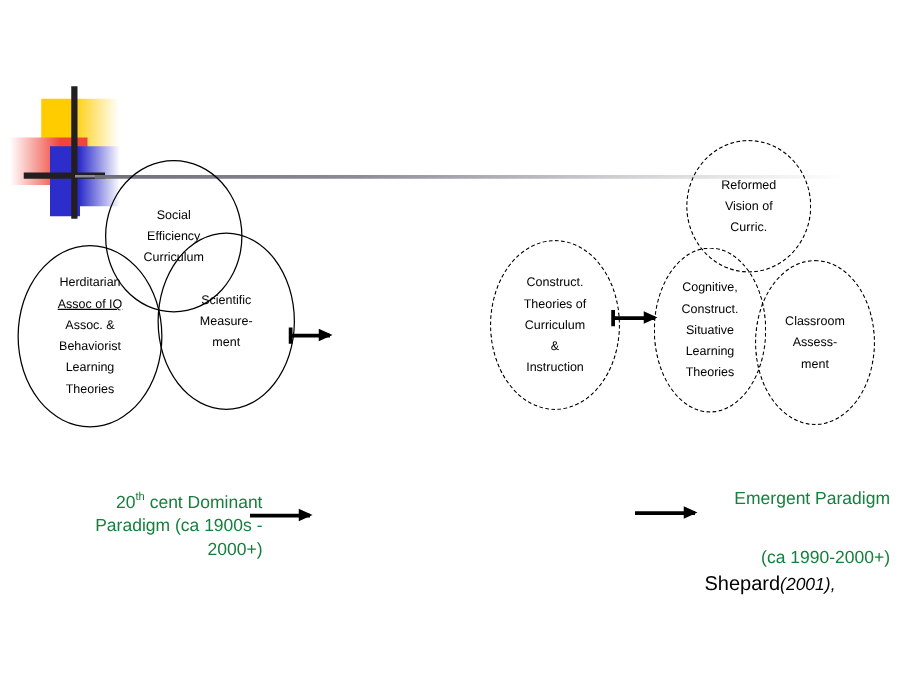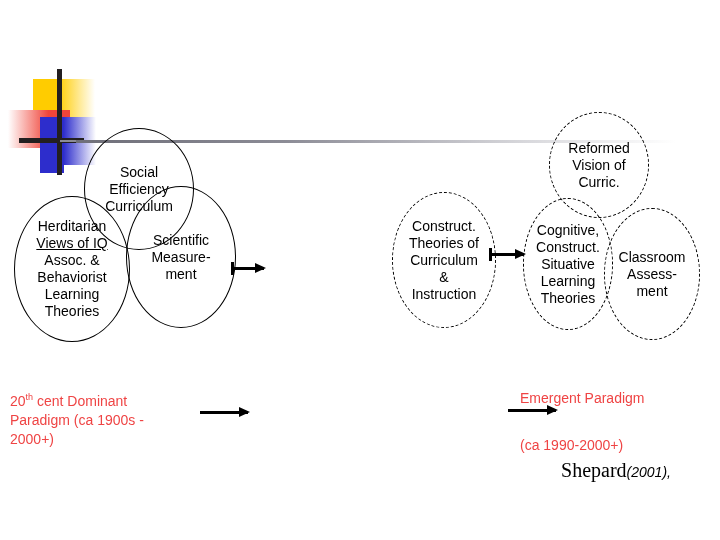--- a/index.html
+++ b/index.html
@@ -69,7 +69,7 @@
   }
   .el.dashed { border-style: dashed; border-width: 1px; }
   .el .txt {
-    font-size: 14px;
+    font-size: 10px;
     line-height: 17px;
     color: #000000;
     font-weight: 400;

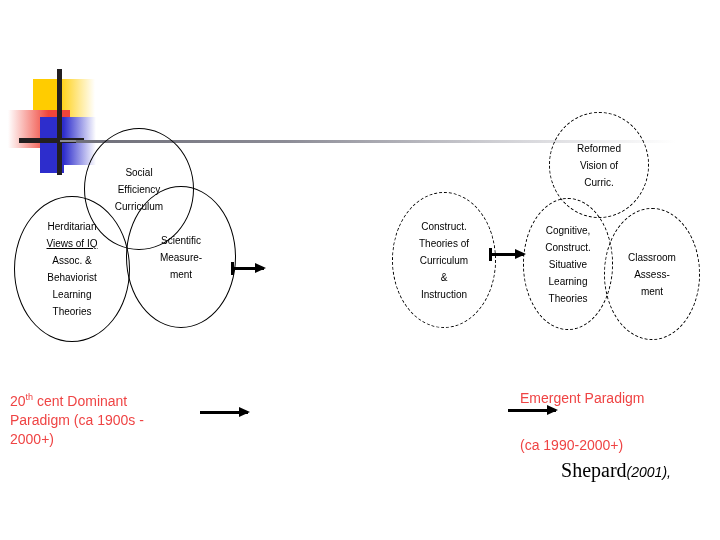--- a/index.html
+++ b/index.html
@@ -165,7 +165,7 @@
 
   <div class="el" id="el-hered">
     <span class="txt"><span>Herditarian</span>
-<span class="u">Views of IQ</span>
+<span class="u">Assoc of IQ</span>
 <span>Assoc. &amp;
 Behaviorist
 Learning

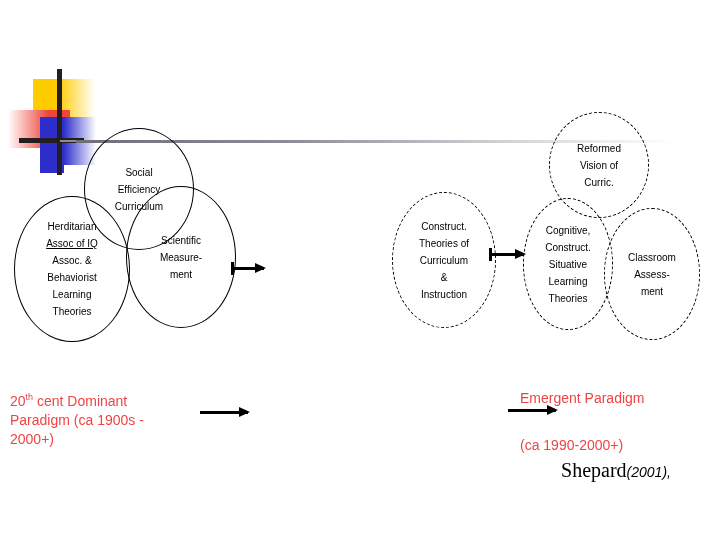--- a/index.html
+++ b/index.html
@@ -118,10 +118,10 @@
   
   .cap {
     position: absolute;
-    text-align: left;
+    text-align: right;
     font-size: 14px;
     line-height: 19px;
-    color: #ef4444;
+    color: #15803d;
     white-space: pre-line;
   }
   #cap-left  { left: 10px;  top: 392px; width: 200px; }

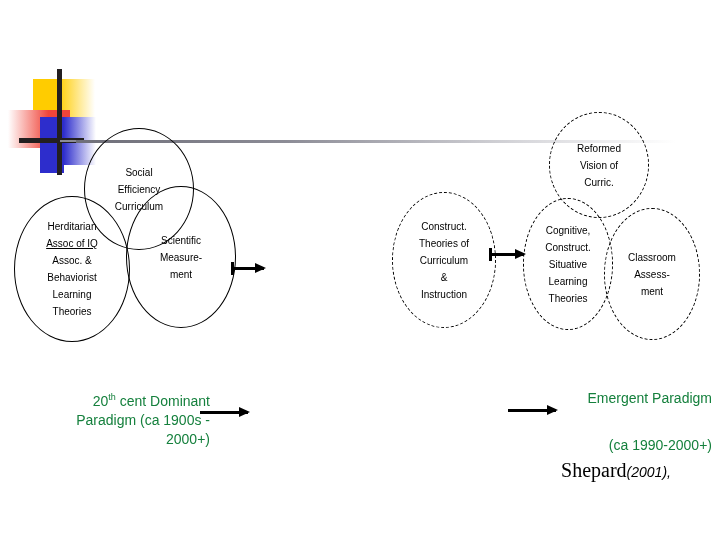--- a/index.html
+++ b/index.html
@@ -135,7 +135,7 @@
     text-align: center;
     color: #000000;
   }
-  .shepard-name { font-size: 20px; font-family: Liberation Serif, serif; }
+  .shepard-name { font-size: 16px; }
   .shepard-year { font-size: 14px; font-style: italic; }
 
   sup.ord { font-size: 9px; vertical-align: super; line-height: 0; }

